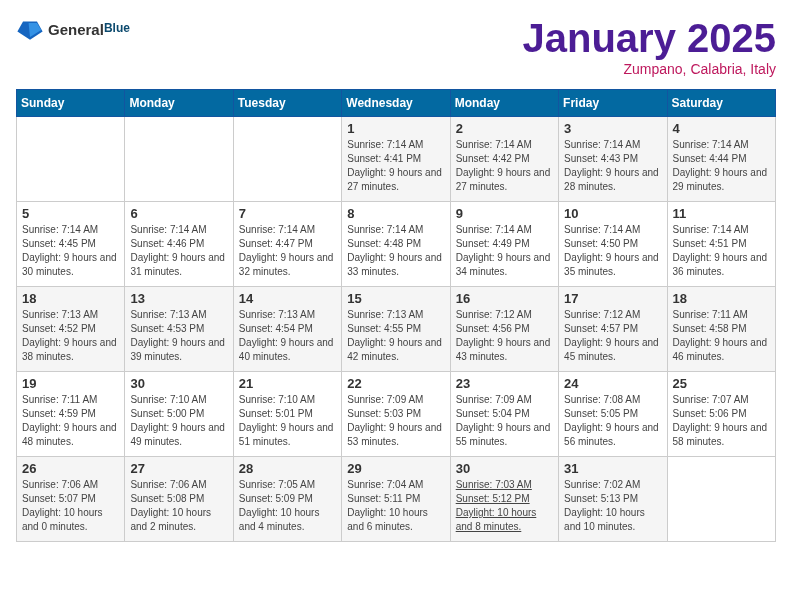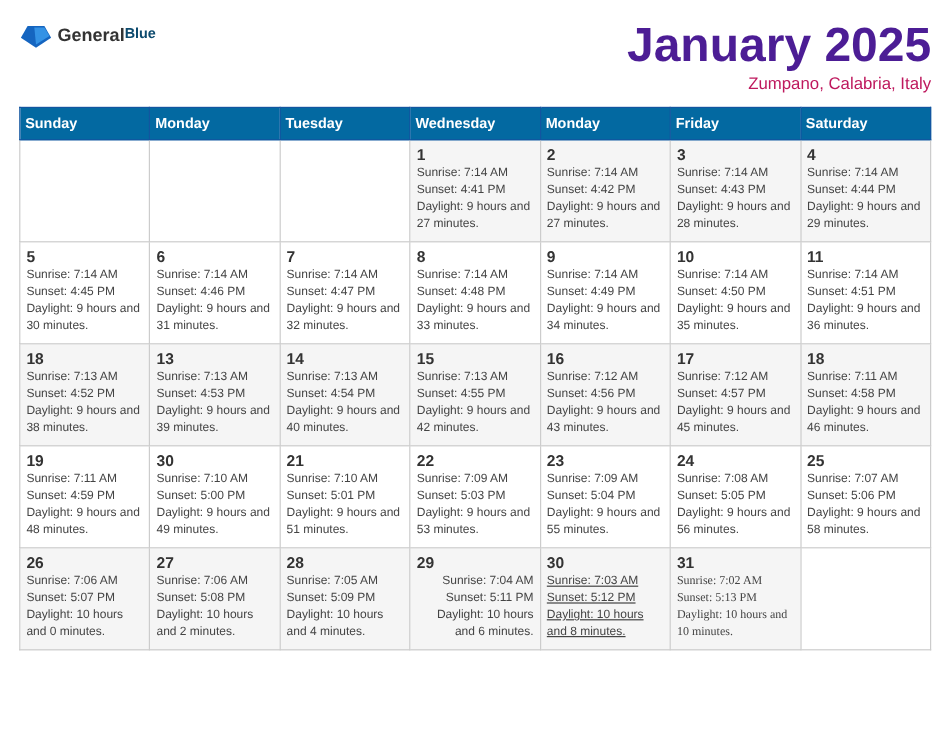--- a/index.html
+++ b/index.html
@@ -308,7 +308,7 @@
         </td>
         <td>
           <div class="day-number">29</div>
-          <div class="day-info" style="white-space: pre-line; text-align: right;">Sunrise: 7:04 AM
+          <div class="day-info" style="white-space: pre-line;">Sunrise: 7:04 AM
 Sunset: 5:11 PM
 Daylight: 10 hours and 6 minutes.</div>
         </td>

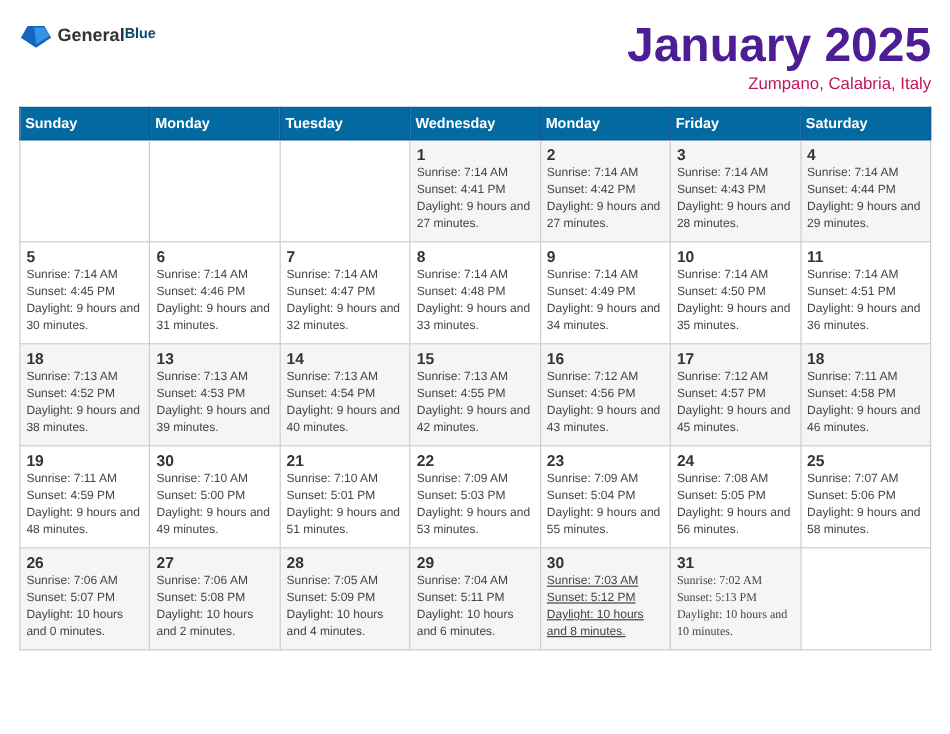--- a/index.html
+++ b/index.html
@@ -320,7 +320,7 @@
         </td>
         <td>
           <div class="day-number">31</div>
-          <div class="day-info" style="white-space: pre-line; font-family: Liberation Serif, serif;">Sunrise: 7:02 AM
+          <div class="day-info" style="white-space: pre-line;">Sunrise: 7:02 AM
 Sunset: 5:13 PM
 Daylight: 10 hours and 10 minutes.</div>
         </td>

